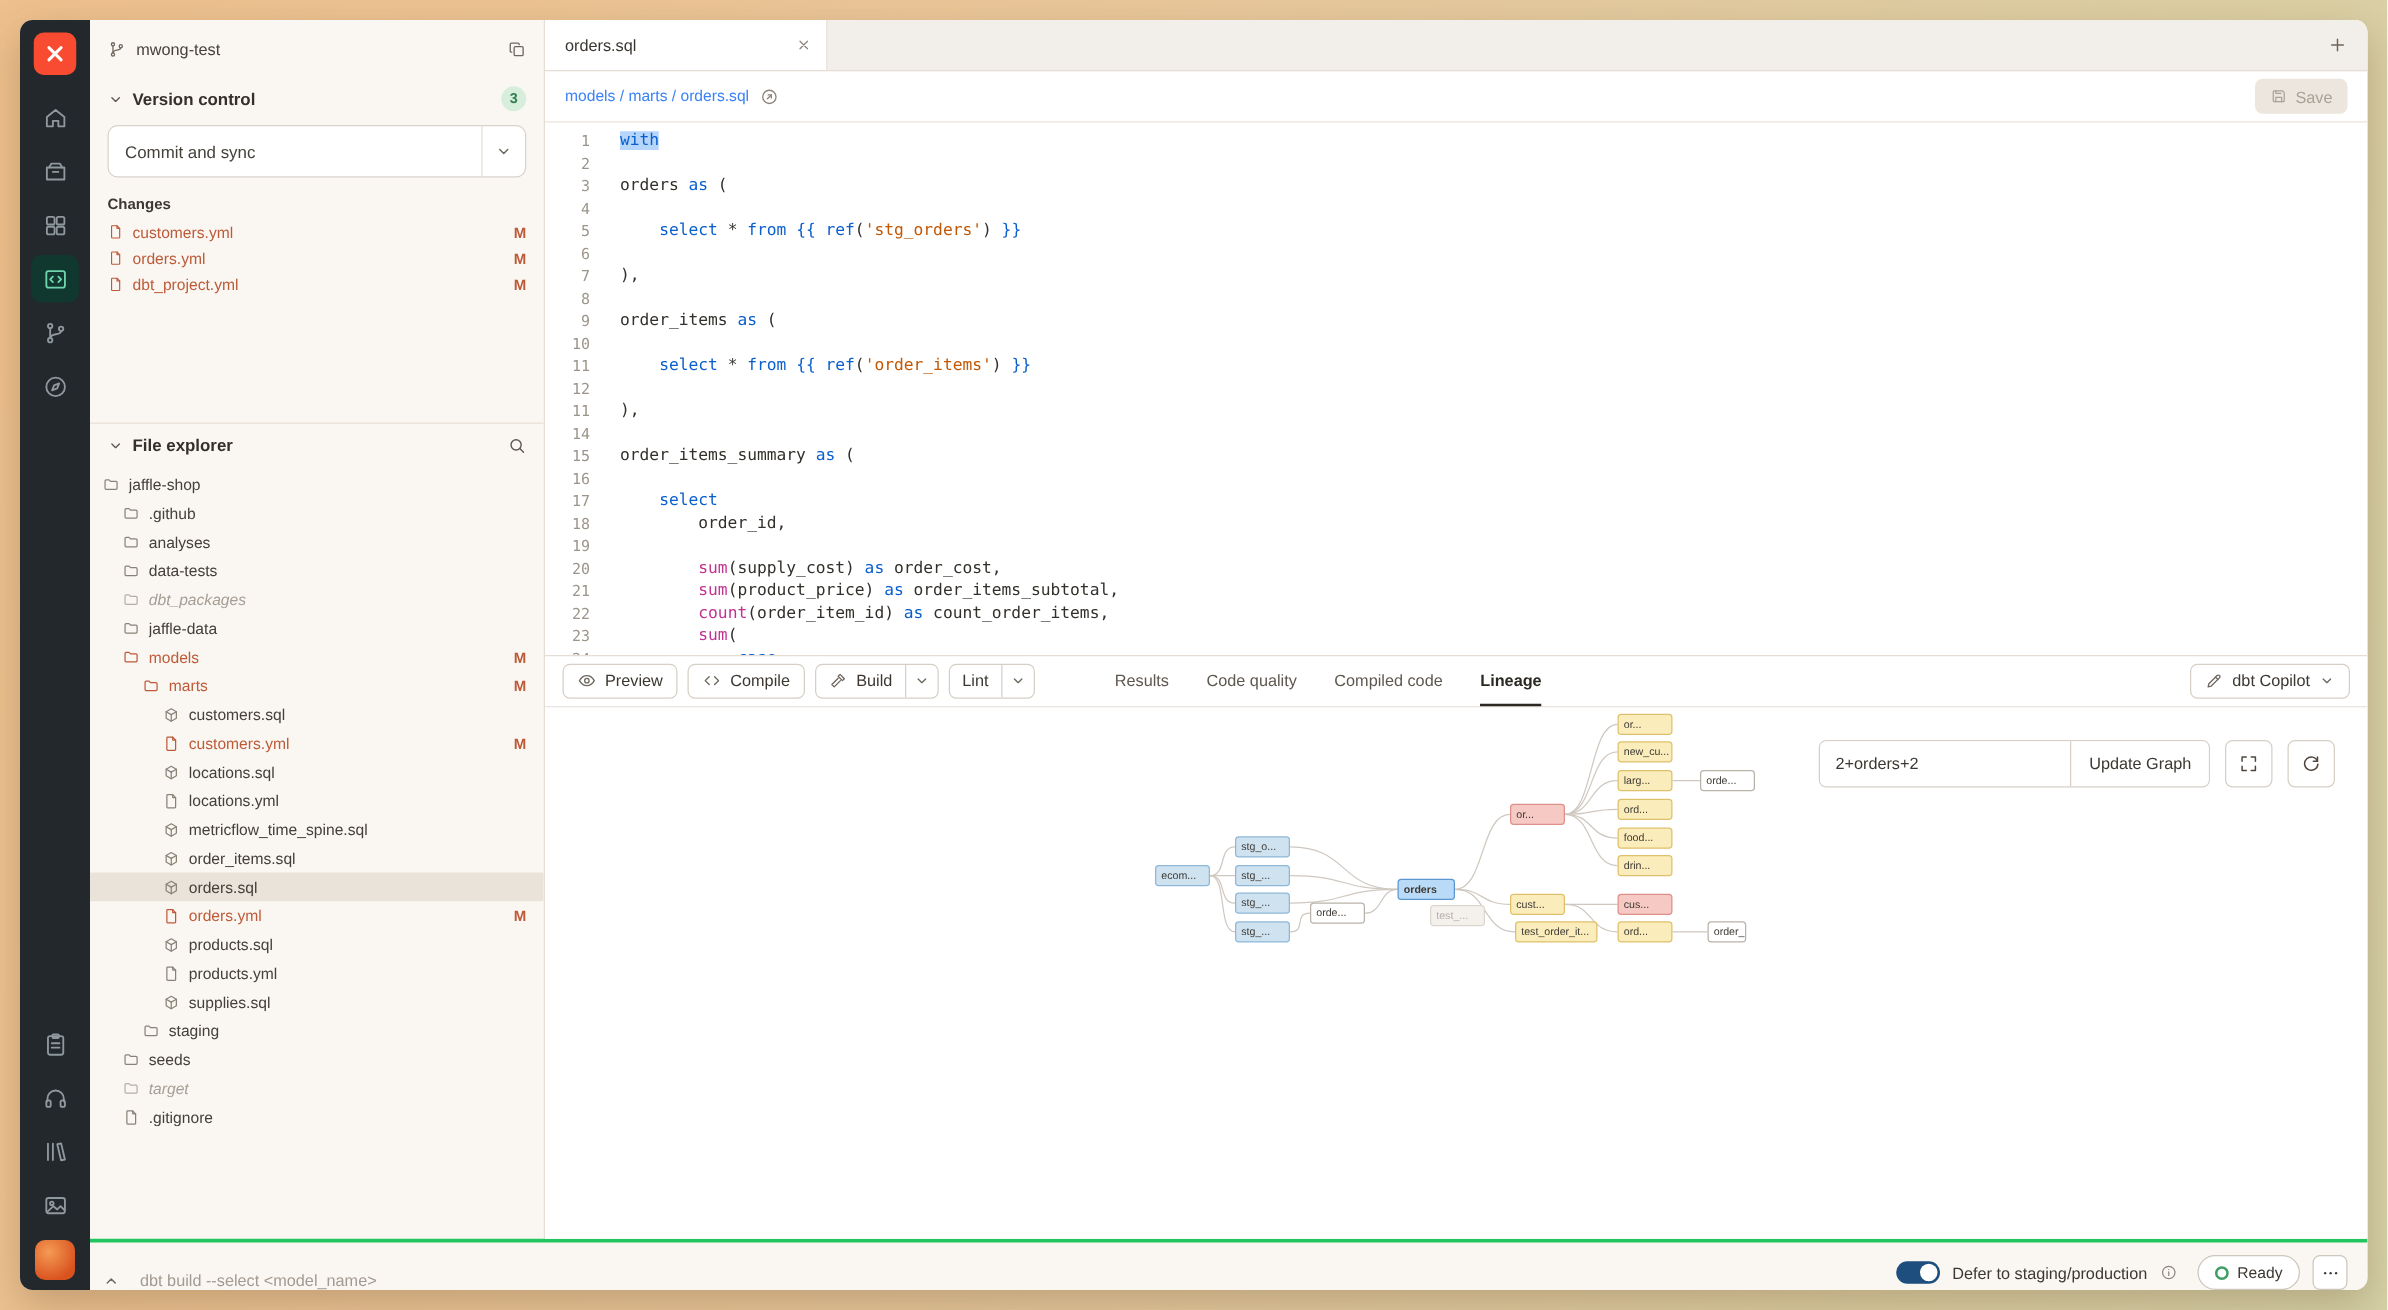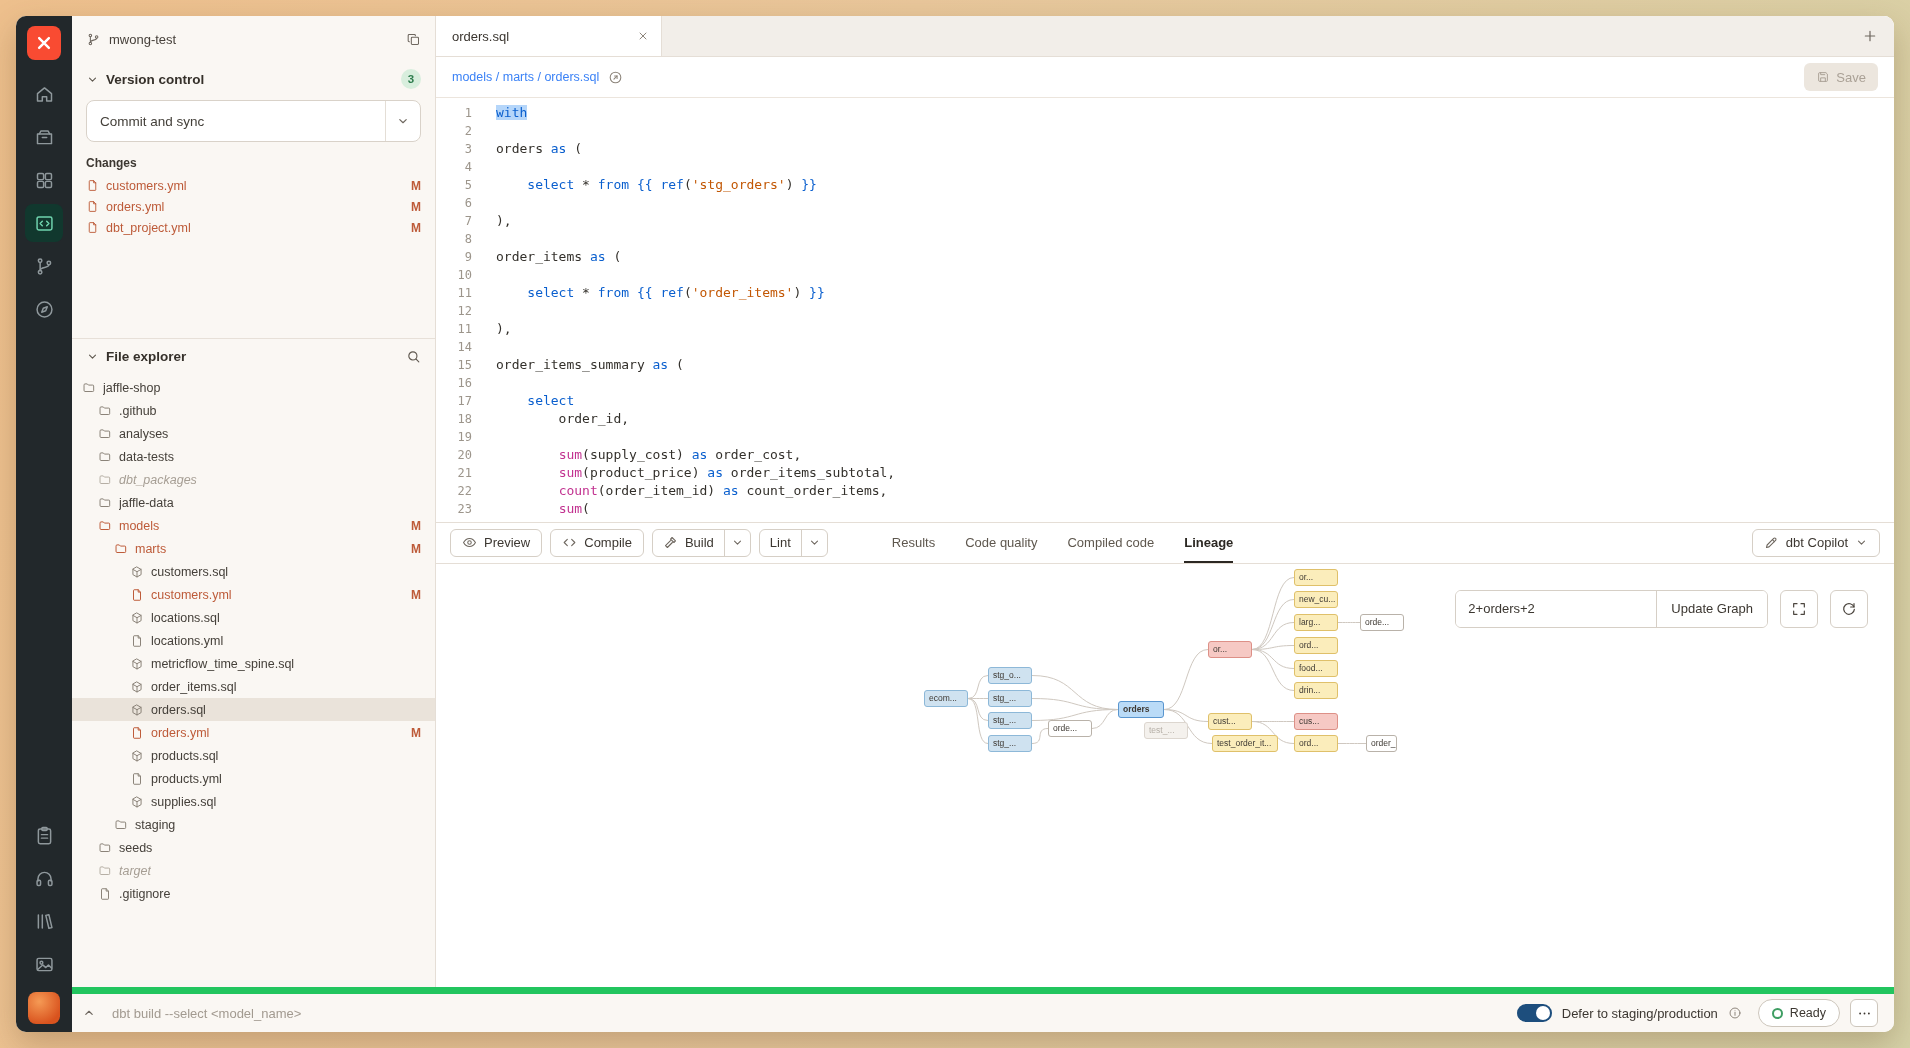--- a/index.html
+++ b/index.html
@@ -143,8 +143,8 @@
   .node-faded    { background:#f4f1ed; border-color:#dcd6cf; color:#b5afa7; }
 
   
-  .statusbar { height:38px; flex:none; border-top:7px solid #22c55e; background:#faf7f3;
-               display:flex; align-items:center; padding:0 16px 0 10px; gap:10px; }
+  .statusbar { height:38px; flex:none; border-top:3px solid #22c55e; background:#faf7f3;
+               display:flex; align-items:flex-end; padding:0 16px 0 10px; gap:10px; }
   .sb-chev { color:#6e675f; display:flex; }
   .sb-chev svg { width:14px; height:14px; }
   .sb-cmd { font-size:13px; color:#a29a90; margin-left:6px; }

